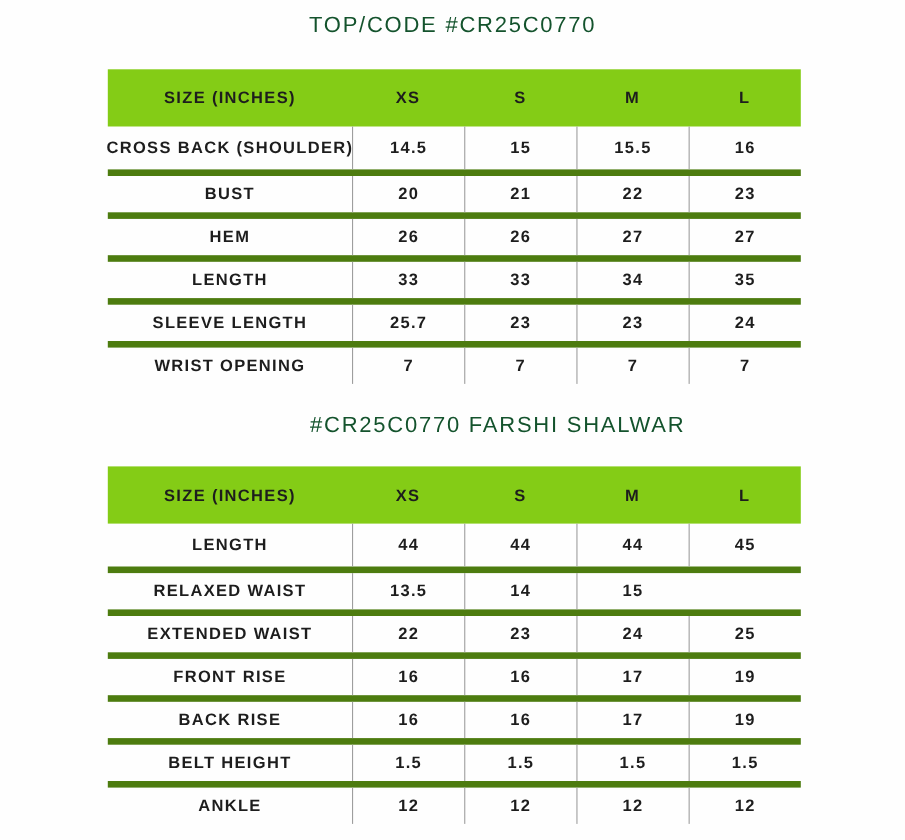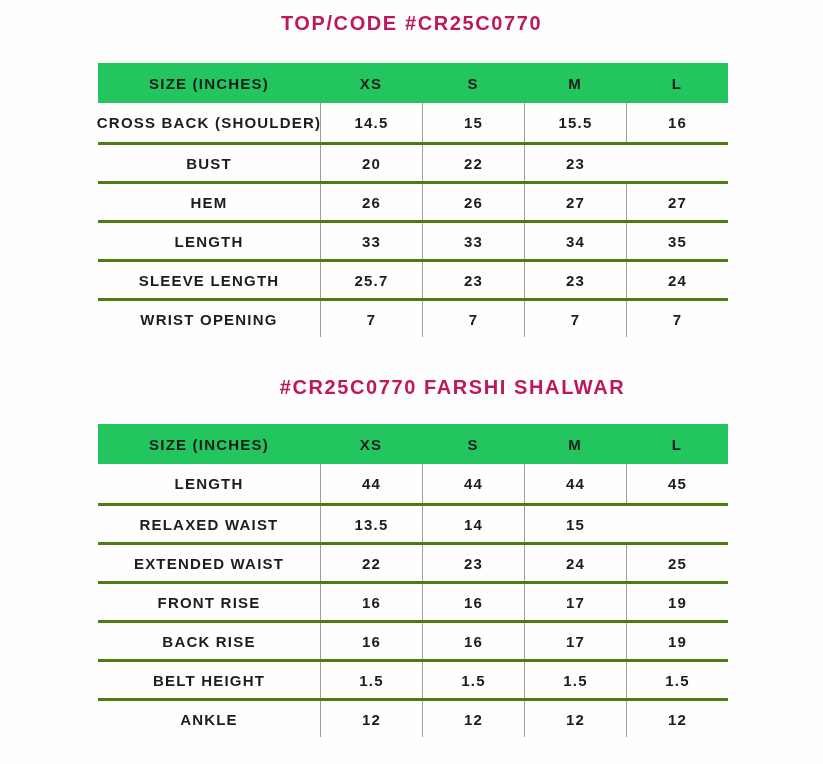--- a/index.html
+++ b/index.html
@@ -19,9 +19,9 @@
     margin: 0;
     text-align: center;
     font-size: 20px;
-    font-weight: 700;
+    font-weight: 400;
     letter-spacing: 1.6px;
-    color: #be185d;
+    color: #14532d;
     white-space: nowrap;
   }
   #title-top { top: 12px; }

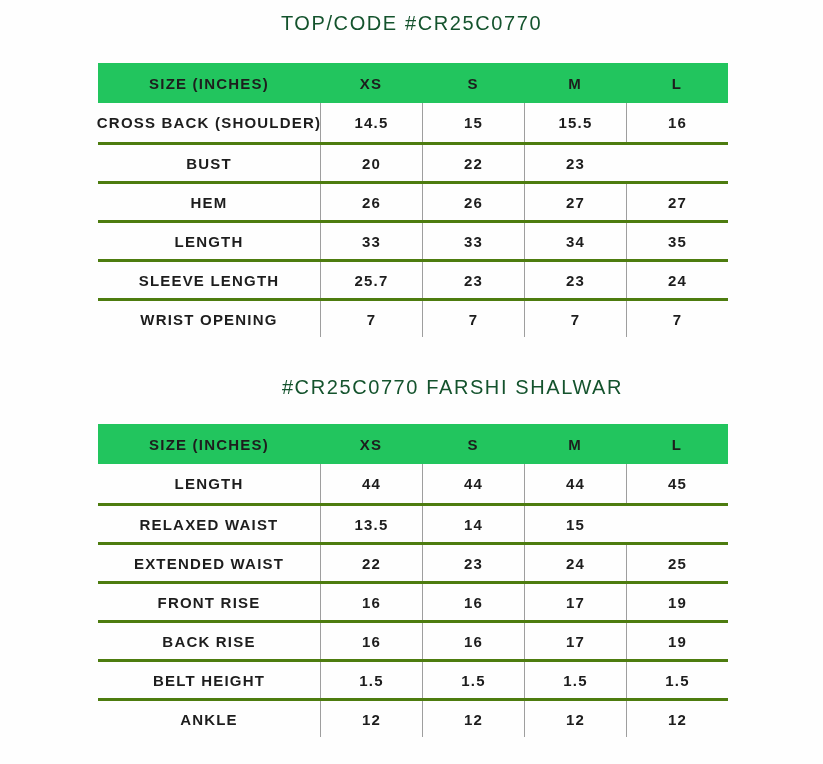--- a/index.html
+++ b/index.html
@@ -41,8 +41,8 @@
     box-sizing: border-box;
   }
   .header-row {
-    background: #22c55e;
-    height: 40px;
+    background: #84cc16;
+    height: 52px;
   }
   .cell {
     display: flex;

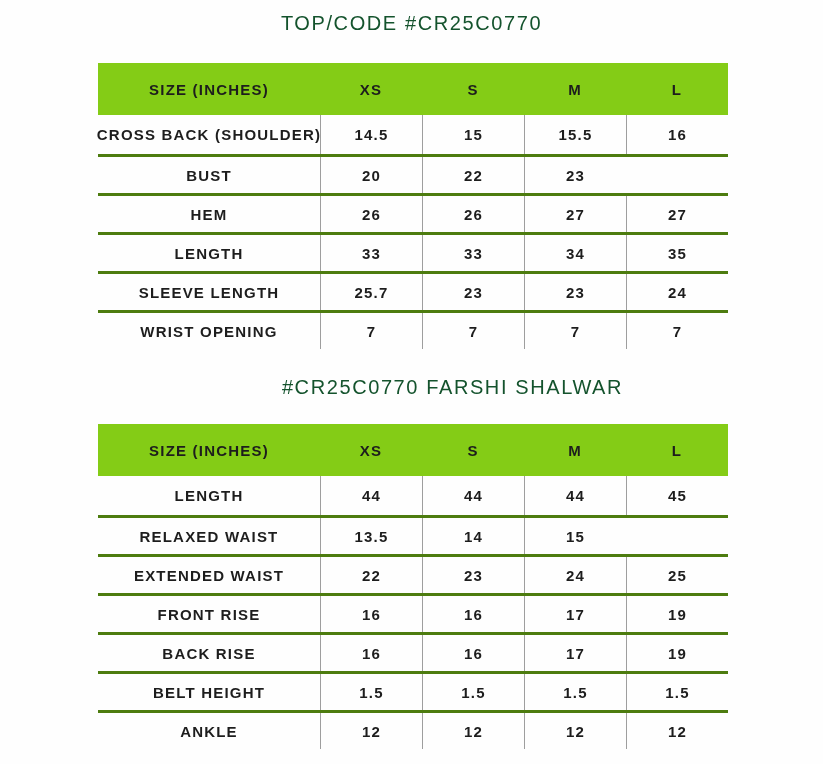--- a/index.html
+++ b/index.html
@@ -57,7 +57,7 @@
   .label-cell { width: 222px; }
   .value-cell { width: 102px; }
   .body-row .value-cell { border-left: 1px solid #9e9e9e; text-align: center; }
-  .body-row + .body-row { border-top: 3px solid #4d7c0f; }
+  .body-row + .body-row { border-top: 6px solid #4d7c0f; }
 </style>
 </head>
 <body>

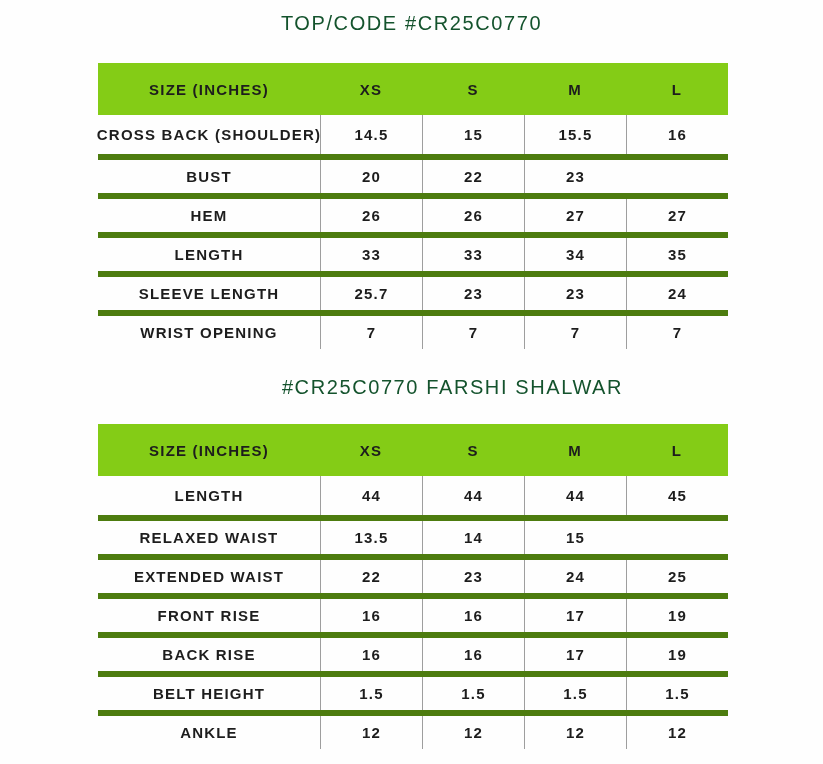--- a/index.html
+++ b/index.html
@@ -84,6 +84,7 @@
       <div class="row body-row">
         <div class="cell label-cell">BUST</div>
         <div class="cell value-cell">20</div>
+        <div class="cell value-cell">21</div>
         <div class="cell value-cell">22</div>
         <div class="cell value-cell">23</div>
       </div>

